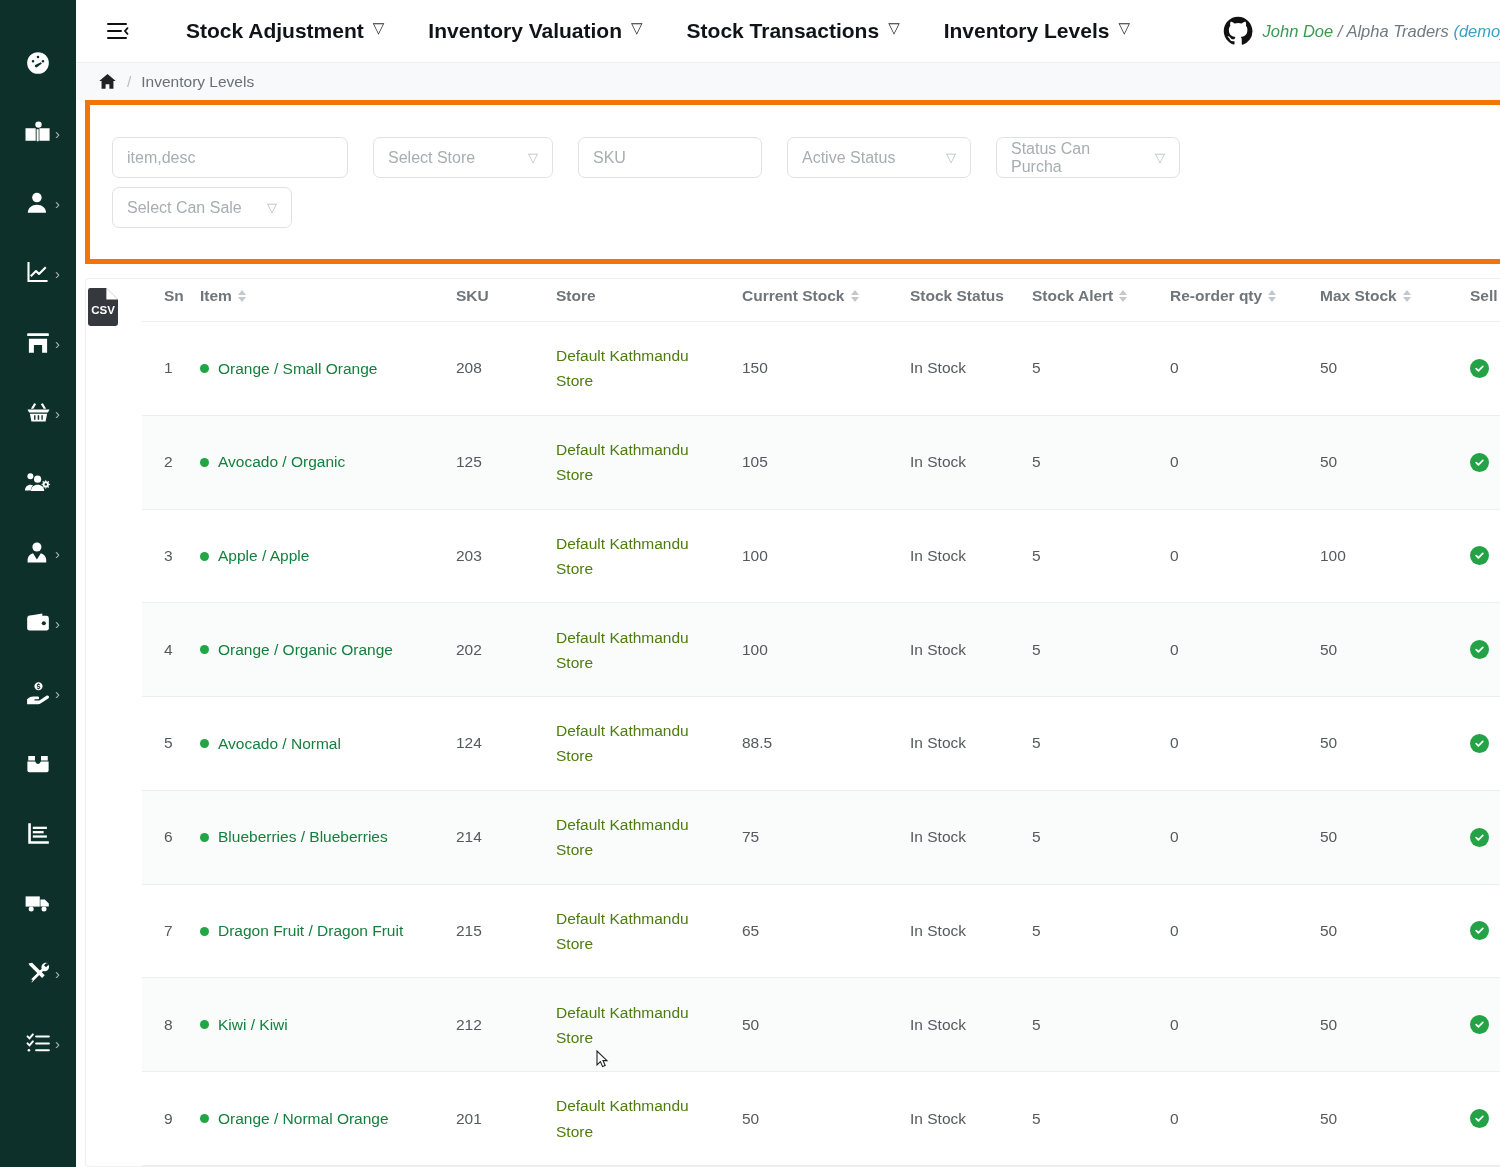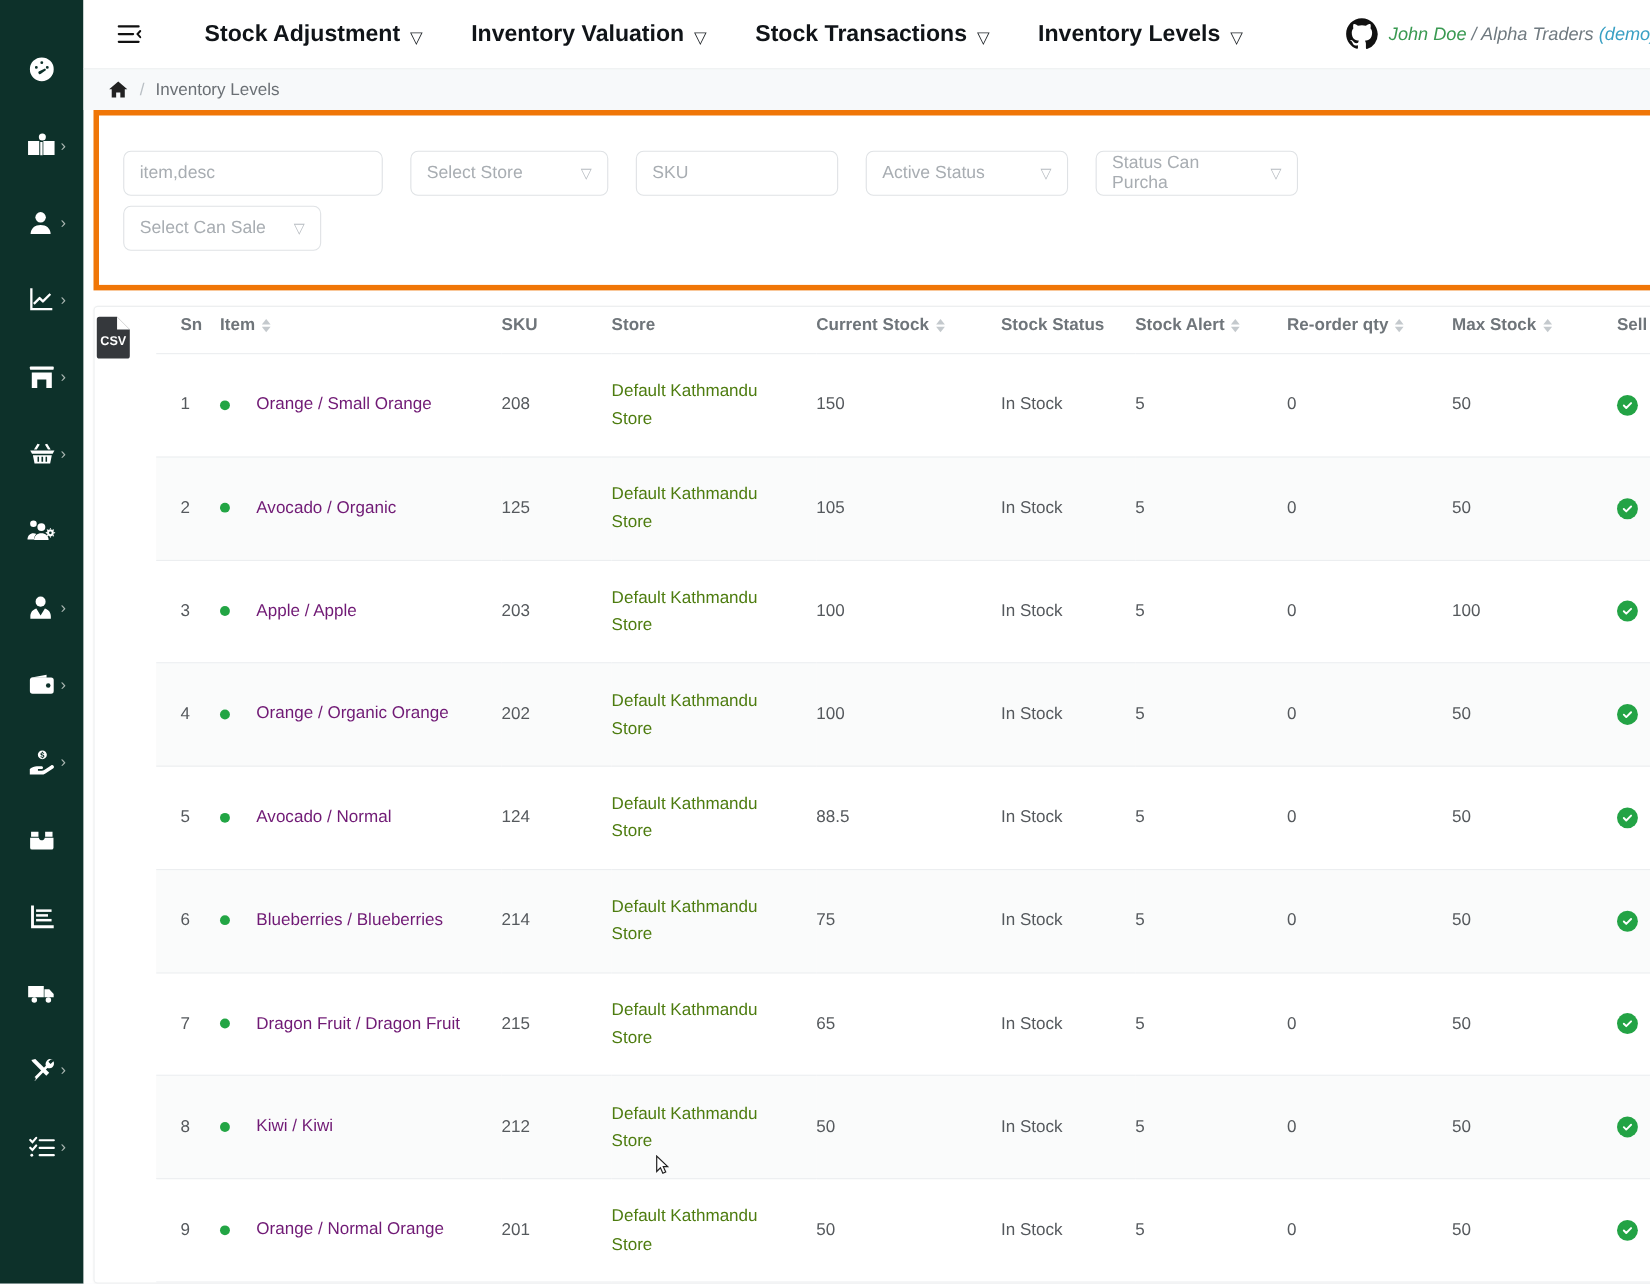--- a/index.html
+++ b/index.html
@@ -43,7 +43,7 @@
   }
   .ham { width: 40px; height:40px; display:flex; align-items:center; justify-content:center; cursor:pointer; margin-right: 26px;}
   .navitem {
-    display:flex; align-items:flex-end; gap: 9px;
+    display:flex; align-items:flex-start; gap: 9px;
     font-size: 21px; font-weight: 700; color:#101418;
     padding: 0 22px; cursor: pointer; white-space: nowrap;
   }

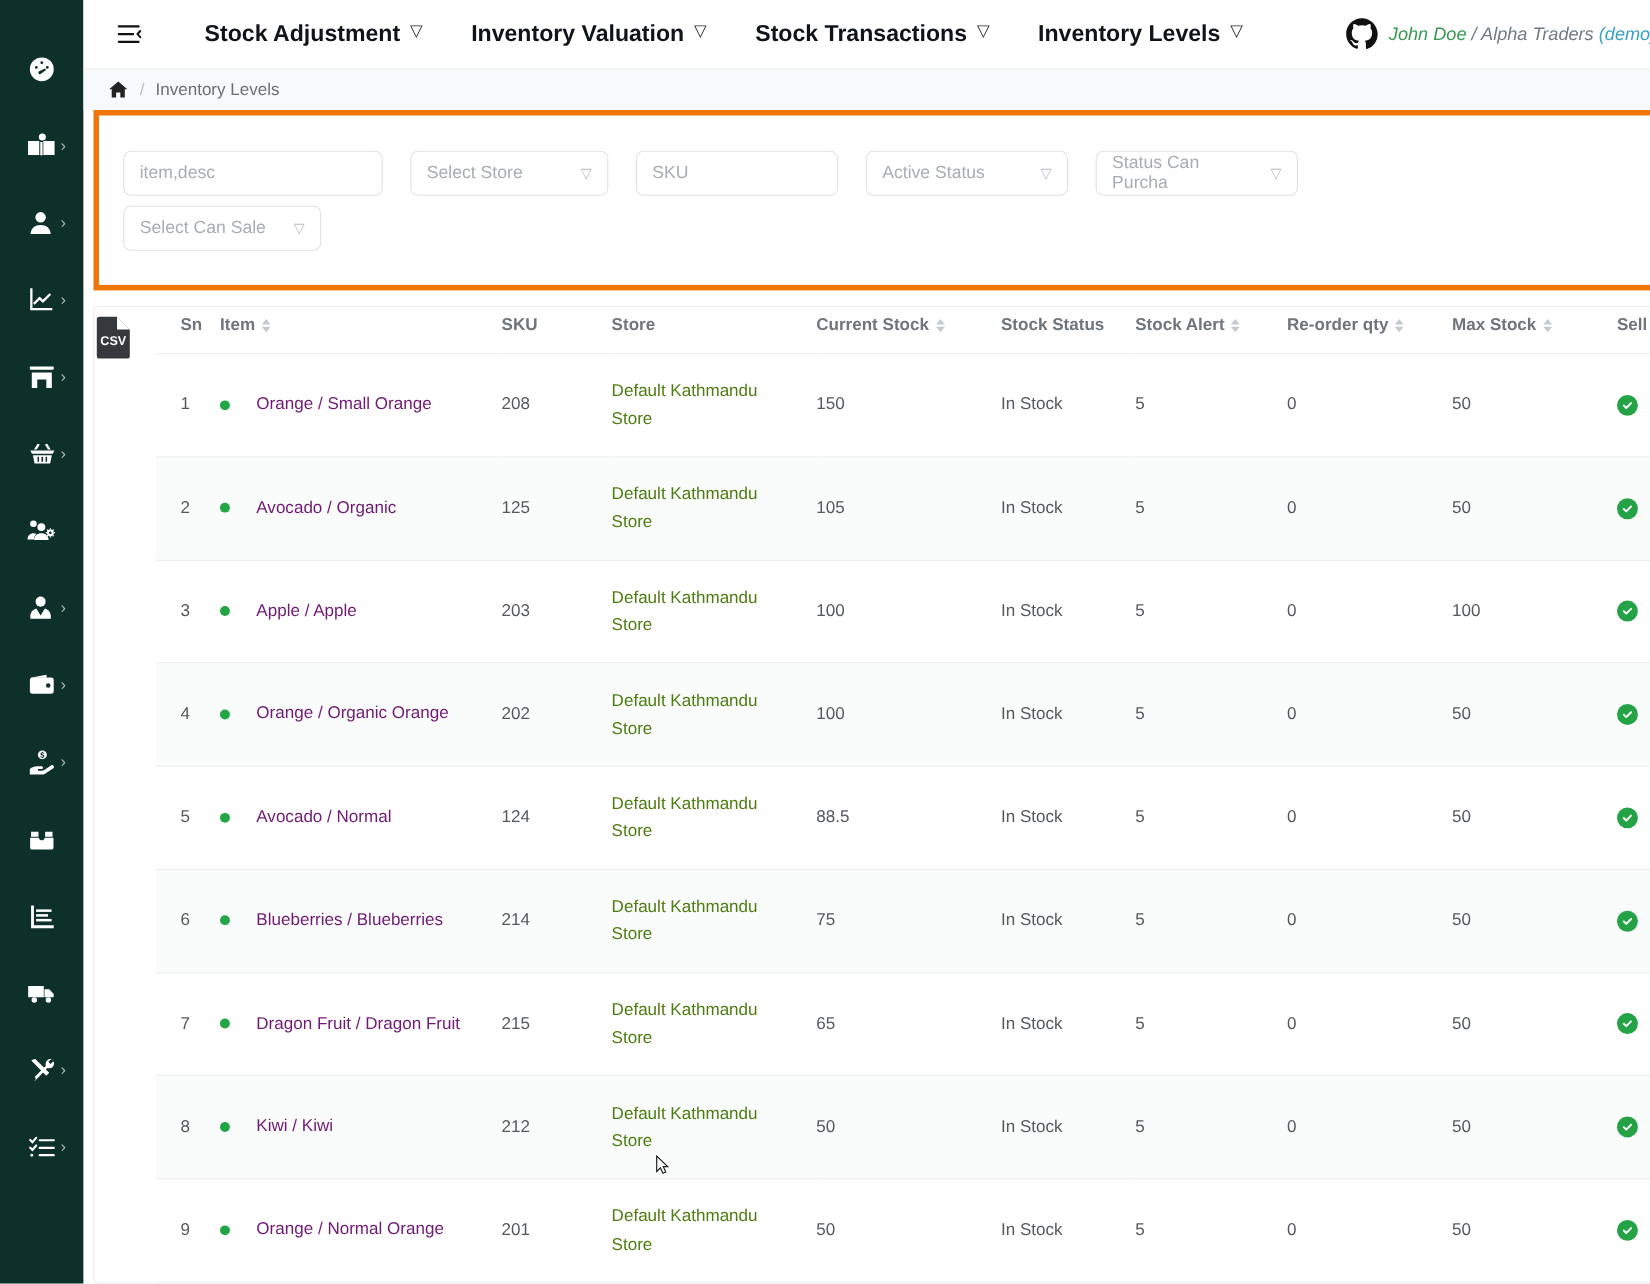--- a/index.html
+++ b/index.html
@@ -131,7 +131,7 @@
   .c-max  { width: 150px; }
   .c-sell { width: 70px; }
   th.c-sn { padding-left: 22px !important; }
-  .itemlink { color:#701a75; display:inline-flex; align-items:center; gap:24px; cursor:pointer;}
+  .itemlink { color:#15803d; display:inline-flex; align-items:center; gap:9px; cursor:pointer;}
   .dot { width:9px; height:9px; border-radius:50%; background:#22a544; display:inline-block; flex:0 0 9px;}
   .storecell { line-height: 1.62; color:#4d7c0f; }
   .check { width:19px; height:19px; border-radius:50%; background:#23a345; display:flex; align-items:center; justify-content:center;}

